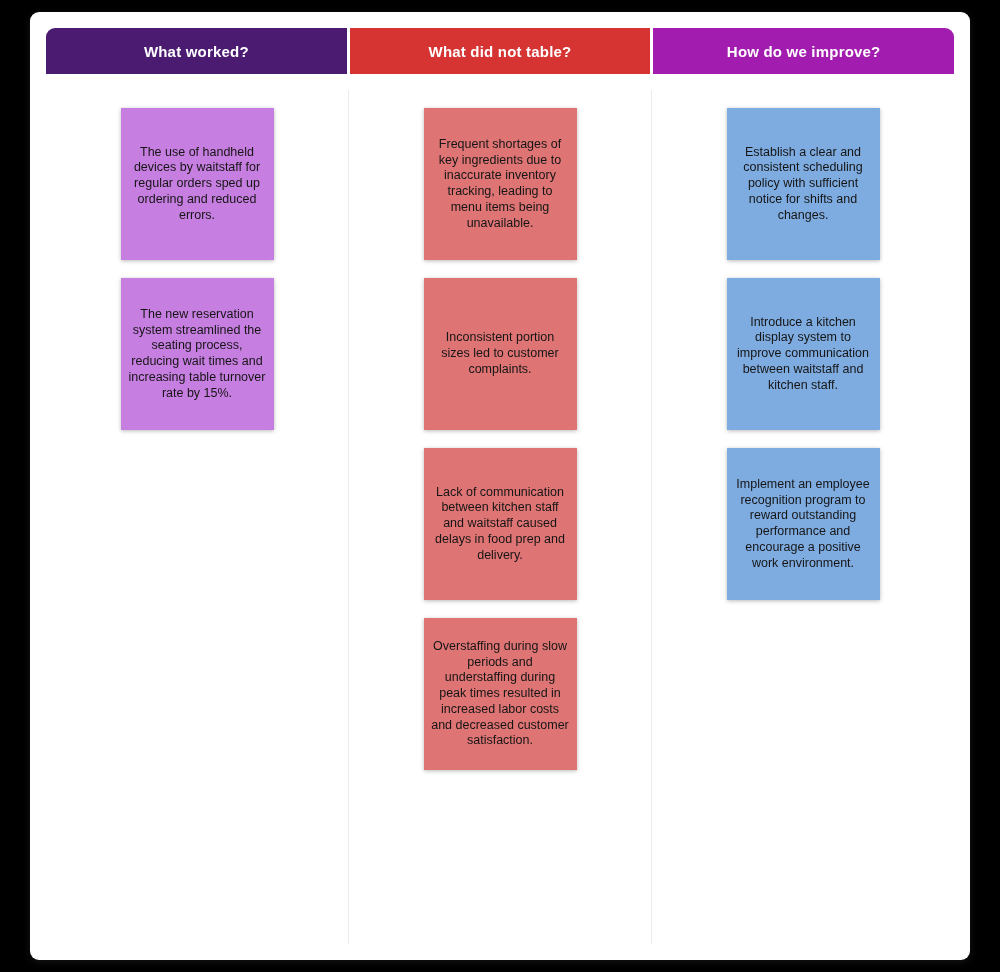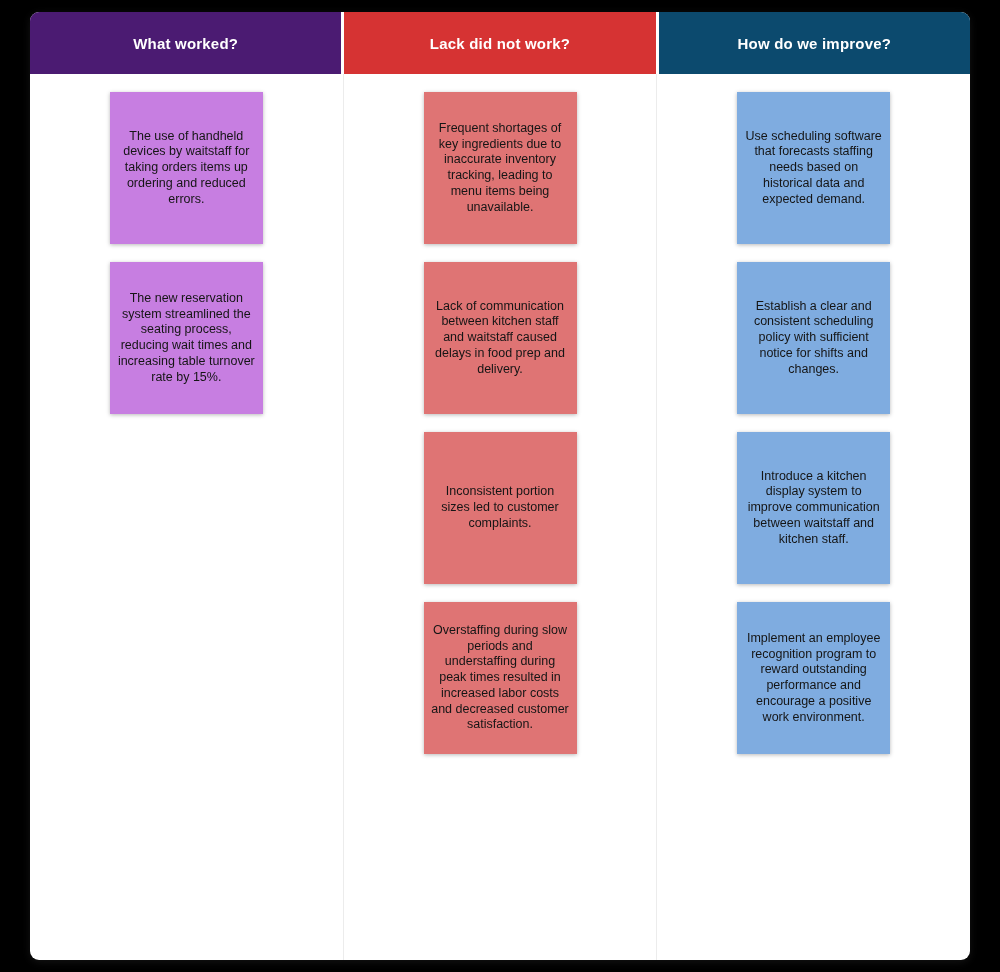--- a/index.html
+++ b/index.html
@@ -2,7 +2,7 @@
 <html><head>
 <meta charset="utf-8">
 <style>
-  * { margin: 0; padding: 0; box-sizing: border-box; }
+  * { margin: 0; padding: 8px; box-sizing: border-box; }
   html, body {
     width: 1000px; height: 972px;
     background: #000000;

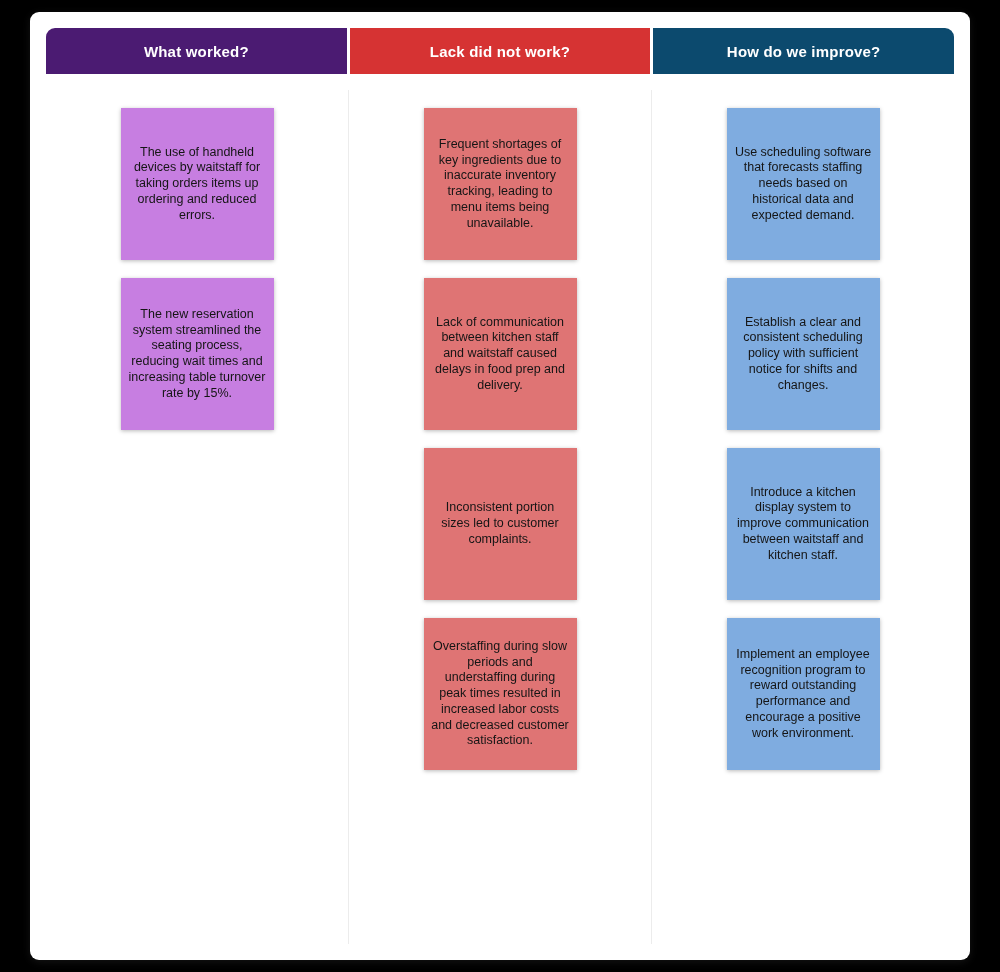--- a/index.html
+++ b/index.html
@@ -79,7 +79,7 @@
       <span>What worked?</span>
     </div>
     <div class="col-header red">
-      <span>Lack did not work?</span>
+      <span>What did not table?</span>
     </div>
     <div class="col-header blue">
       <span>How do we improve?</span>

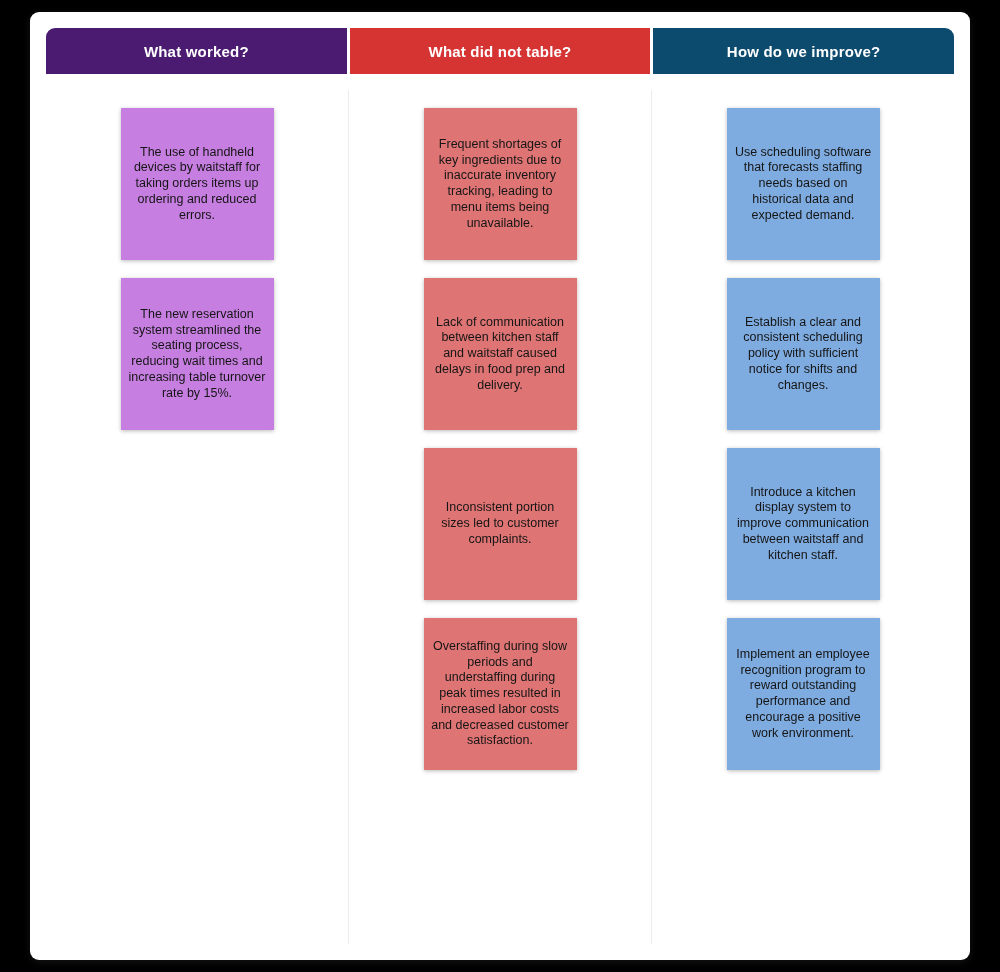--- a/index.html
+++ b/index.html
@@ -37,7 +37,7 @@
   }
   .col-header.purple { background: #4B1B72; border-top-left-radius: 9px; }
   .col-header.red    { background: #D63333; }
-  .col-header.blue   { background: #0c4a6e; border-top-right-radius: 9px; text-align: right; }
+  .col-header.blue   { background: #a21caf; border-top-right-radius: 9px; text-align: right; }
   .content-row {
     flex: 1 1 auto;
     display: flex;

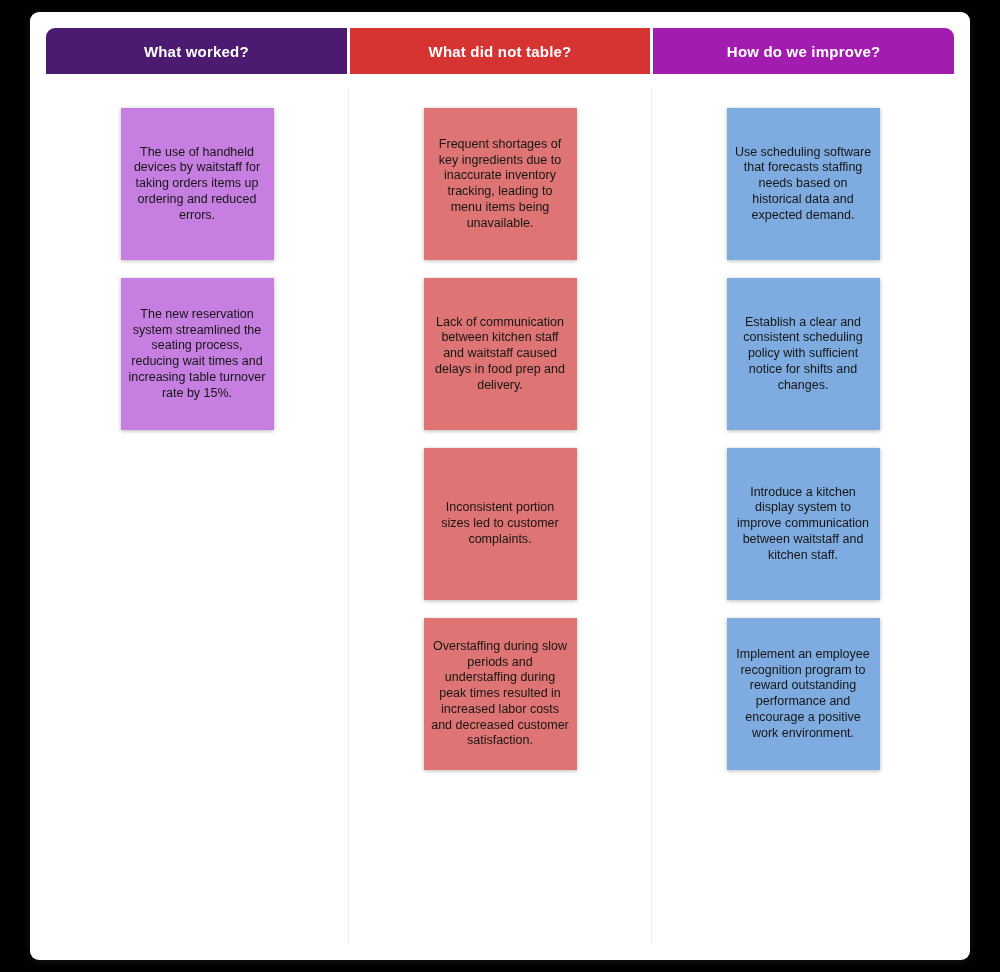--- a/index.html
+++ b/index.html
@@ -89,7 +89,7 @@
   <div class="content-row">
 
     <div class="column">
-      <div class="note purple">The use of handheld devices by waitstaff for taking orders items up ordering and reduced errors.</div>
+      <div class="note purple">The use of handheld devices by waitstaff for regular orders sped up ordering and reduced errors.</div>
       <div class="note purple">The new reservation system streamlined the seating process, reducing wait times and increasing table turnover rate by 15%.</div>
     </div>
 

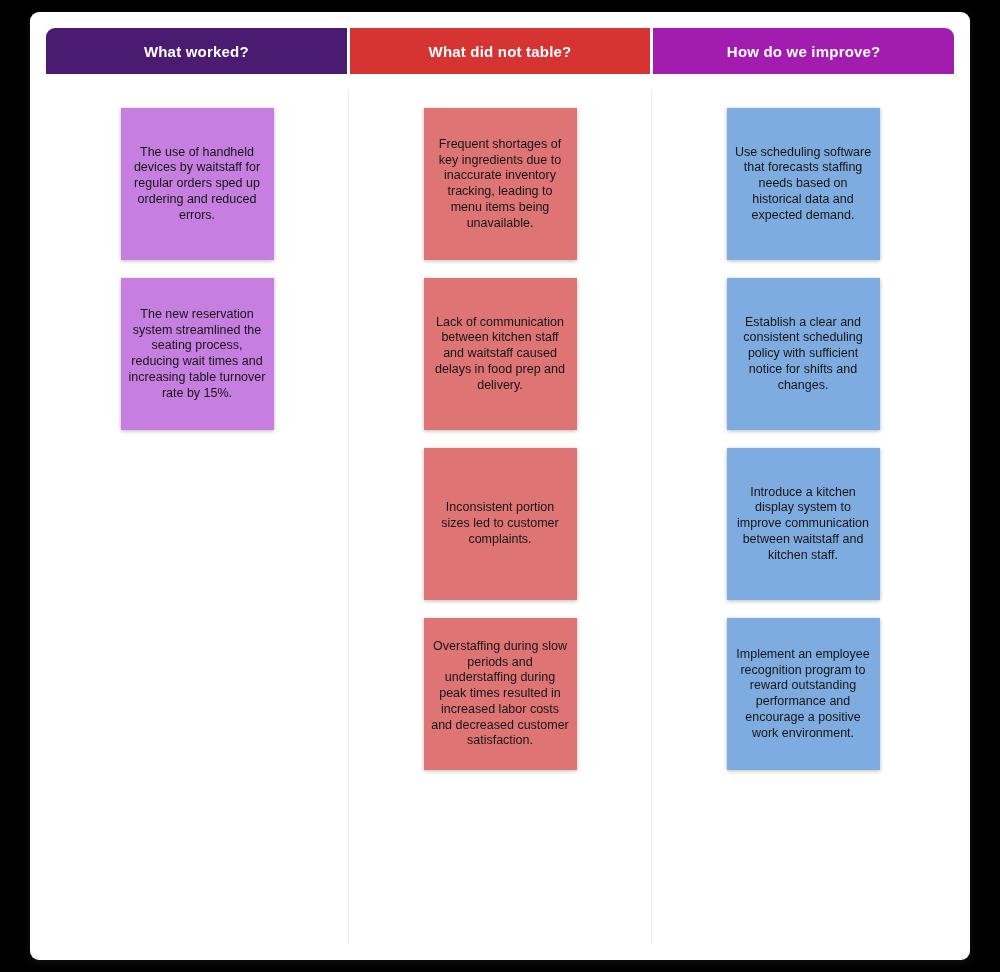--- a/index.html
+++ b/index.html
@@ -101,7 +101,6 @@
     </div>
 
     <div class="column">
-      <div class="note blue">Use scheduling software that forecasts staffing needs based on historical data and expected demand.</div>
       <div class="note blue">Establish a clear and consistent scheduling policy with sufficient notice for shifts and changes.</div>
       <div class="note blue">Introduce a kitchen display system to improve communication between waitstaff and kitchen staff.</div>
       <div class="note blue">Implement an employee recognition program to reward outstanding performance and encourage a positive work environment.</div>

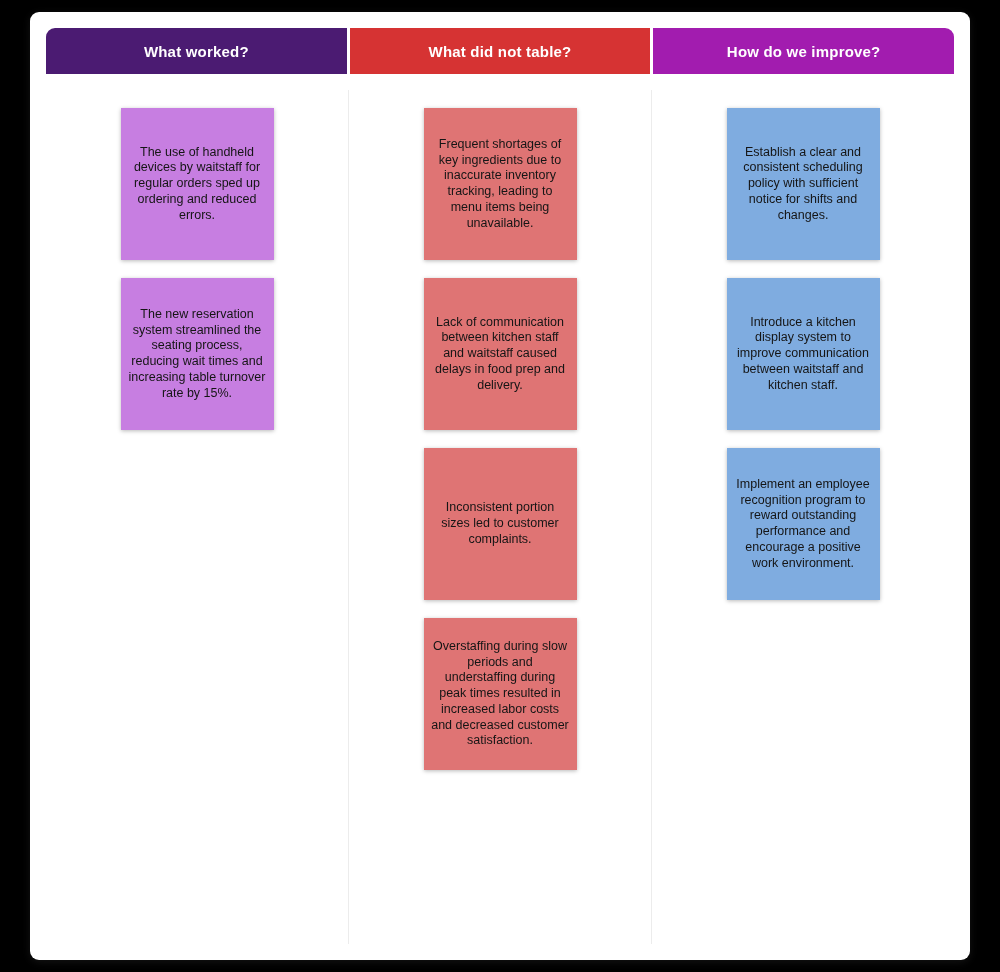--- a/index.html
+++ b/index.html
@@ -95,8 +95,8 @@
 
     <div class="column">
       <div class="note red">Frequent shortages of key ingredients due to inaccurate inventory tracking, leading to menu items being unavailable.</div>
+      <div class="note red">Inconsistent portion sizes led to customer complaints.</div>
       <div class="note red">Lack of communication between kitchen staff and waitstaff caused delays in food prep and delivery.</div>
-      <div class="note red">Inconsistent portion sizes led to customer complaints.</div>
       <div class="note red">Overstaffing during slow periods and understaffing during peak times resulted in increased labor costs and decreased customer satisfaction.</div>
     </div>
 

